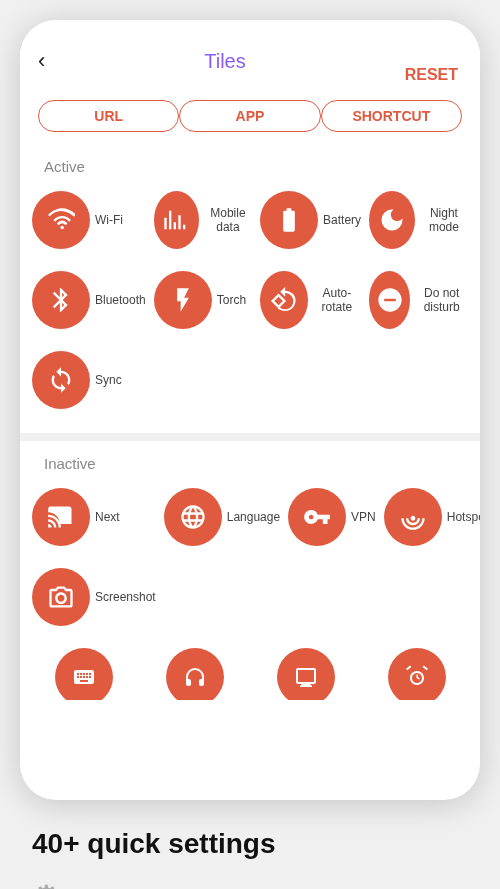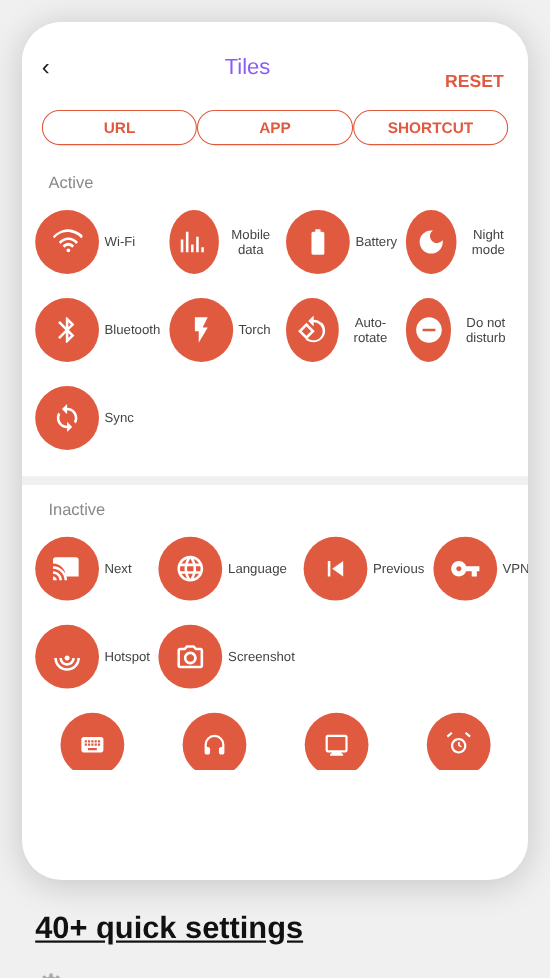--- a/index.html
+++ b/index.html
@@ -311,14 +311,6 @@
 
 
 
-      <div class="icon-item">
-        <div class="icon-circle">
-          <svg width="28" height="28" viewBox="0 0 24 24" fill="white">
-            <path d="M6 6h2v12H6zm3.5 6l8.5 6V6z"></path>
-          </svg>
-        </div>
-        <span class="icon-label">Previous</span>
-      </div>
 
       <div class="icon-item">
         <div class="icon-circle">

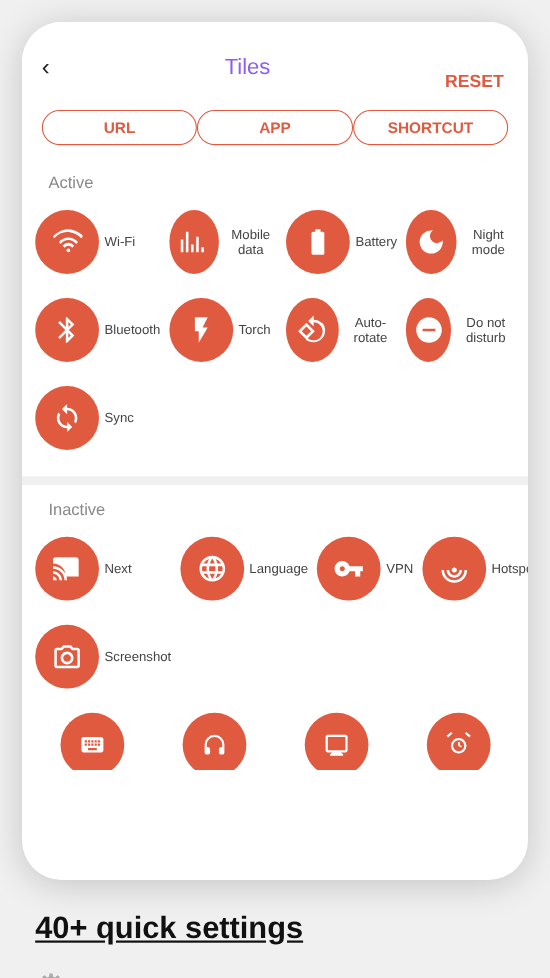--- a/index.html
+++ b/index.html
@@ -167,7 +167,6 @@
       font-weight: 800;
       color: #111;
       margin-bottom: 18px;
-      text-decoration: underline;
     }
     .gear-icon {
       font-size: 32px;

